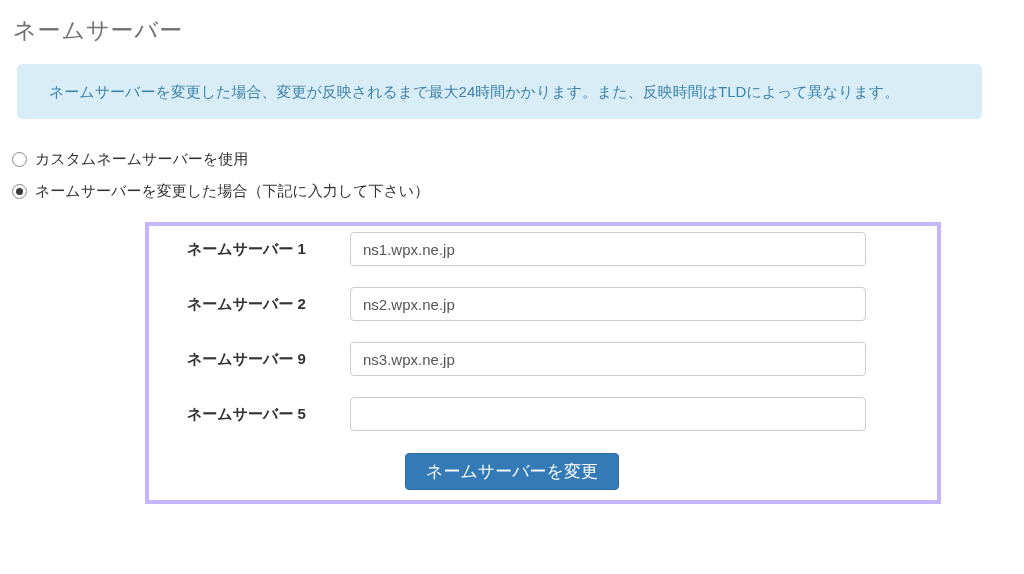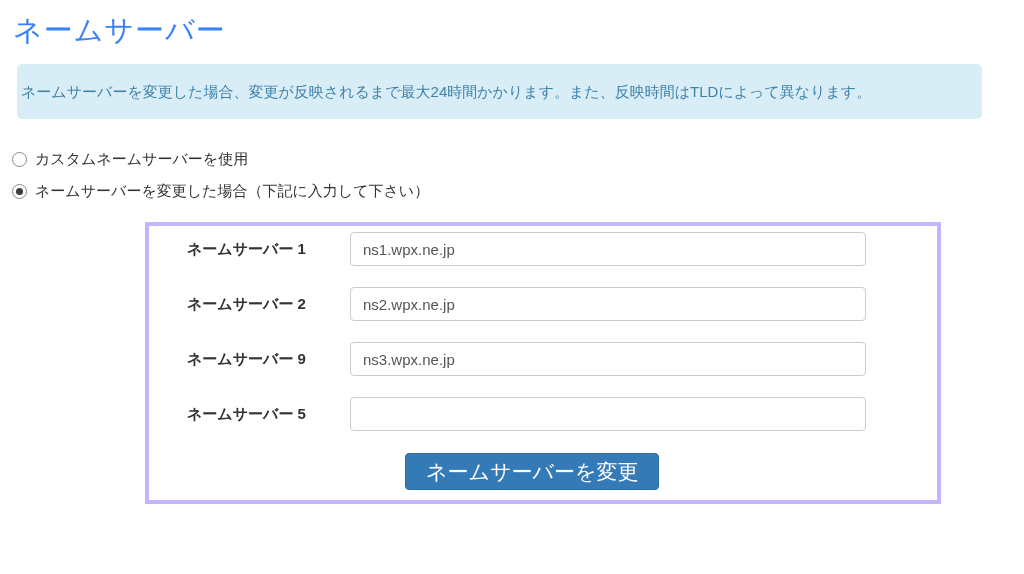--- a/index.html
+++ b/index.html
@@ -12,10 +12,10 @@
   }
   .page-title {
     margin: 13px 0 0 13px;
-    font-size: 29px;
+    font-size: 23px;
     font-weight: 400;
     line-height: 35px;
-    color: #3b82f6;
+    color: #737373;
     letter-spacing: 1px;
   }
   .info-box {

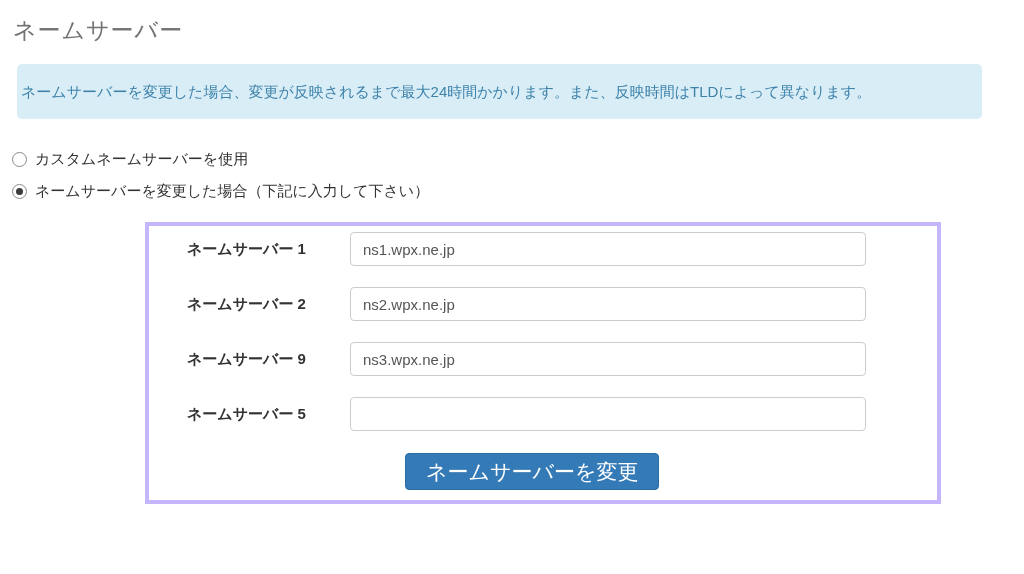--- a/index.html
+++ b/index.html
@@ -22,7 +22,7 @@
     margin: 16px 42px 0 17px;
     background: #d9edf7;
     border-radius: 5px;
-    padding: 17px 4px;
+    padding: 17px 32px;
     color: #3e82aa;
     font-size: 15px;
     line-height: 21px;

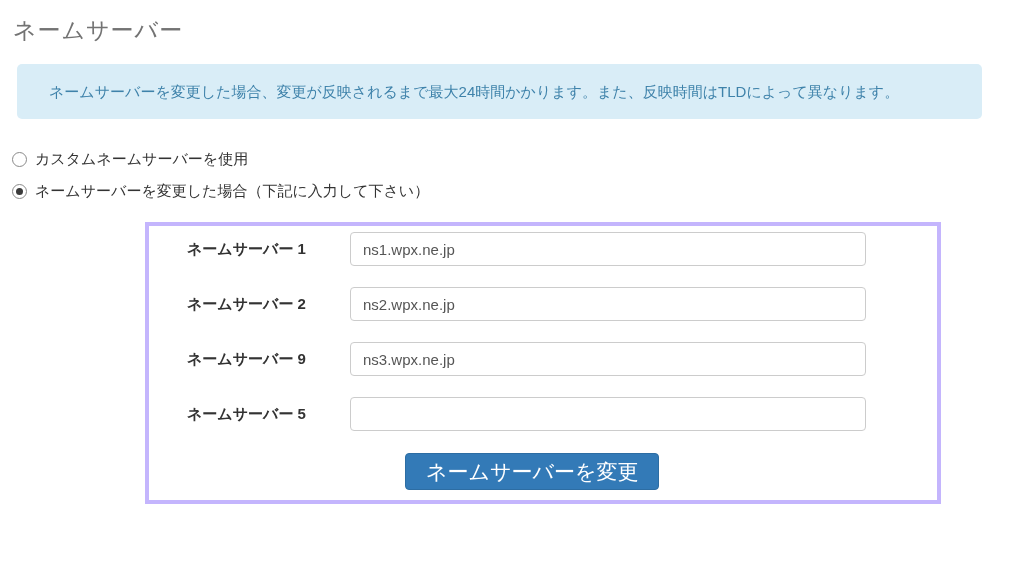--- a/index.html
+++ b/index.html
@@ -96,7 +96,7 @@
     border: 1px solid #2d6da3;
     border-radius: 4px;
     color: #ffffff;
-    font-size: 21px;
+    font-size: 17px;
     line-height: 21px;
     padding: 7px 20px;
     font-family: "Liberation Sans", "DejaVu Sans", sans-serif;

